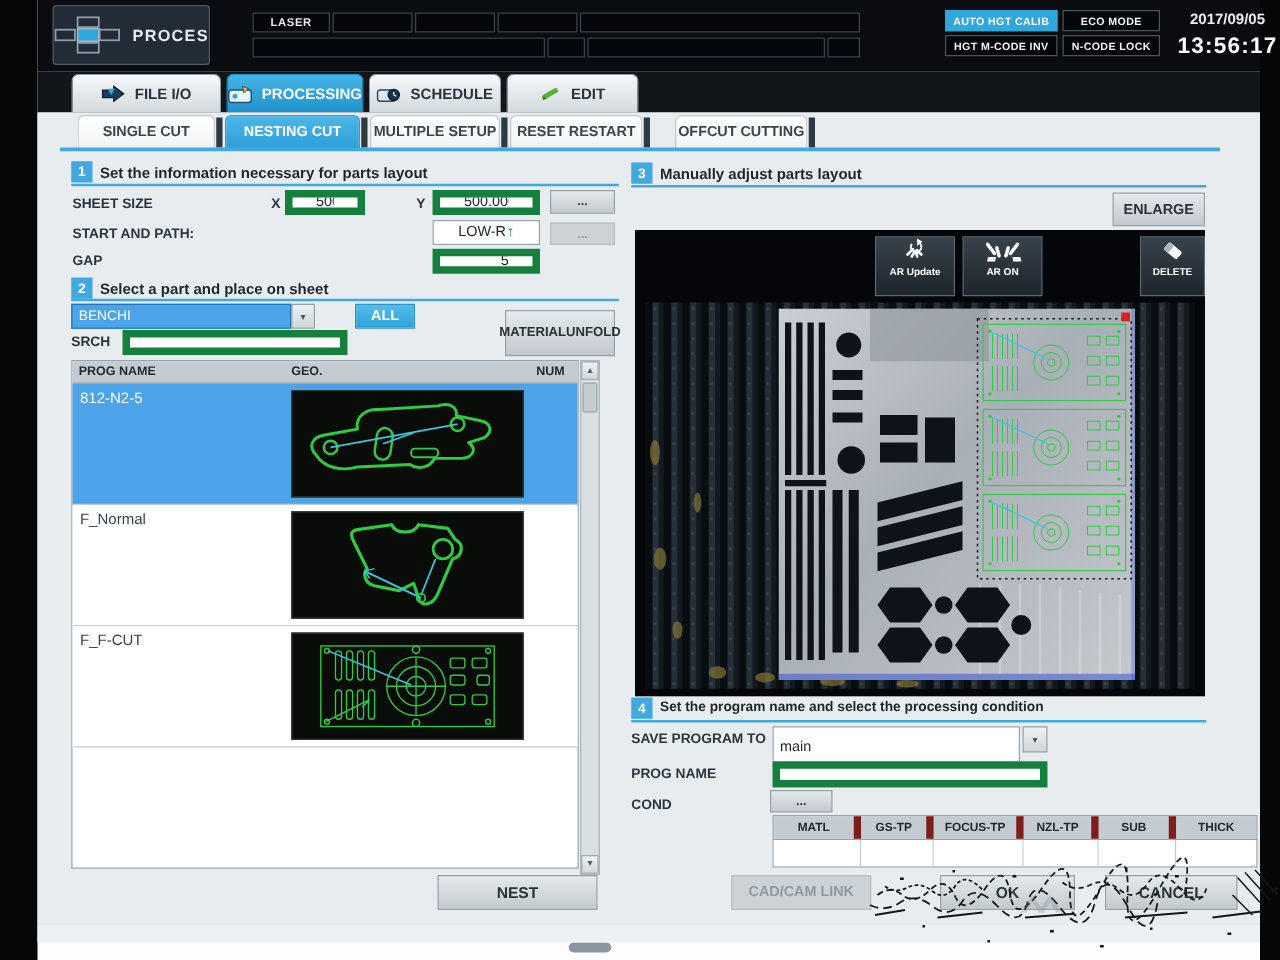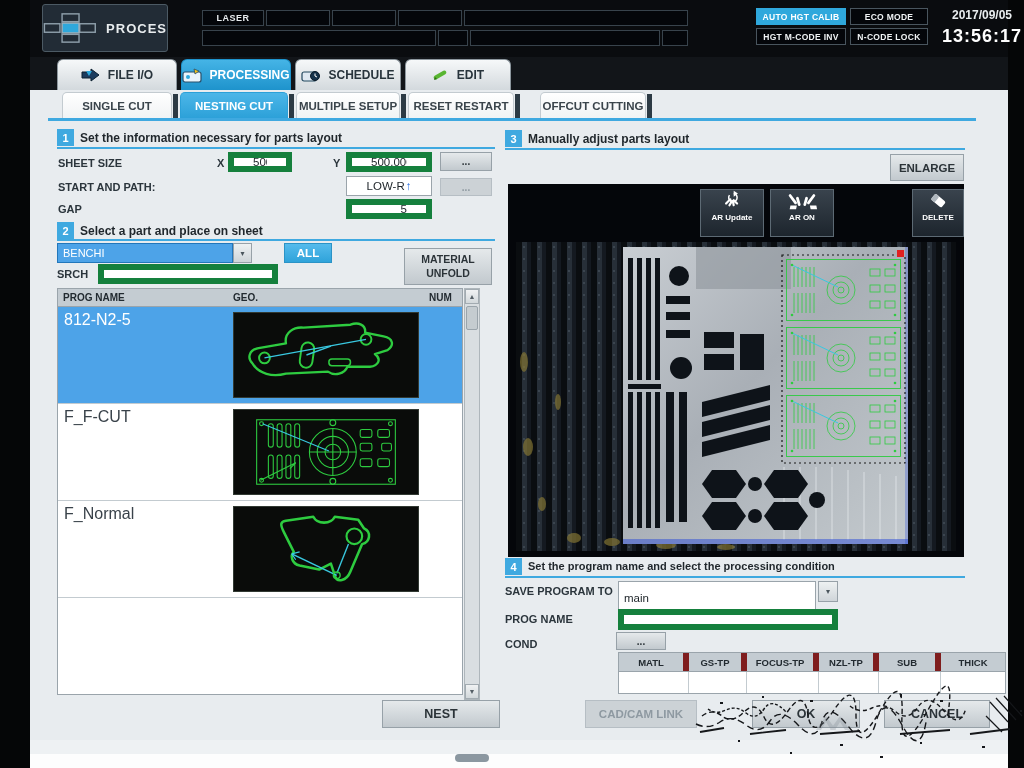--- a/index.html
+++ b/index.html
@@ -191,7 +191,7 @@
       <span>▾</span>
     </div>
   <div class="abs btn blue" style="left:284px;top:243px;width:48px;height:20px;">ALL</div>
-  <div class="abs btn" style="left:404px;top:248px;width:88px;height:37px;flex-direction:column;line-height:1.25;font-size:10.5px;">
+  <div class="abs btn" style="left:404px;top:248px;width:88px;height:37px;line-height:1.25;font-size:10.5px;">
     <span>MATERIAL</span>
     <span>UNFOLD</span>
   </div>

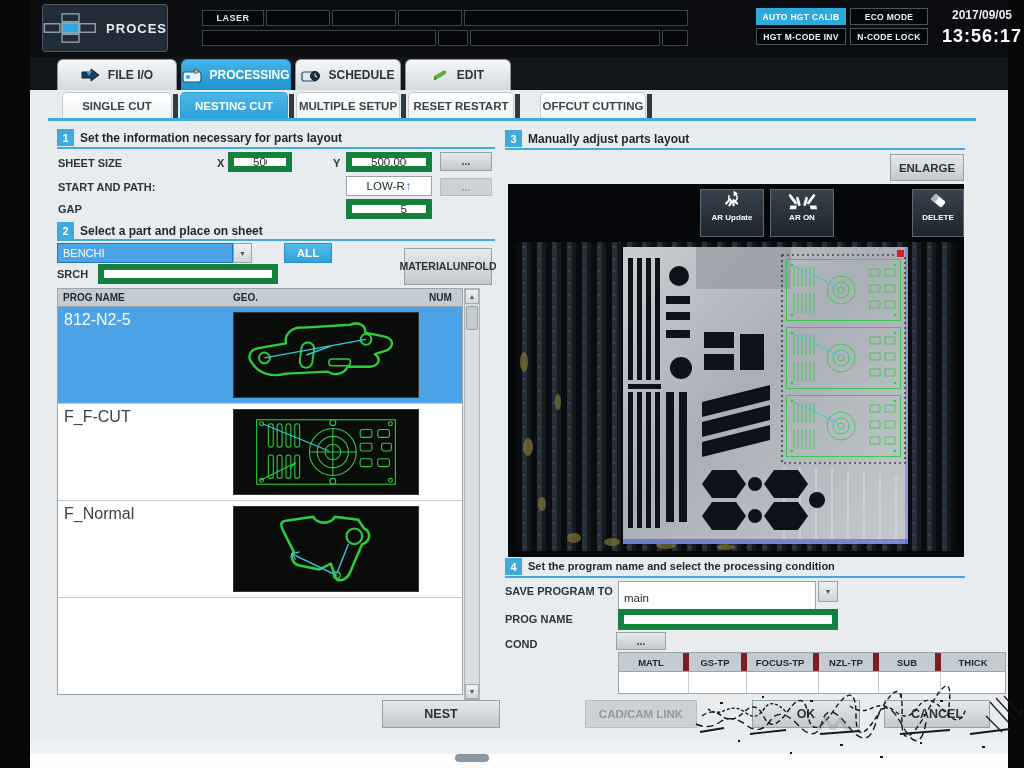--- a/index.html
+++ b/index.html
@@ -49,7 +49,7 @@
   .phead div{padding:3px 5px;}
   .prow{display:flex;border-bottom:1px solid #c3cbd0;background:#fff;}
   .prow.selected{background:#4da3e8;}
-  .pname{font-size:16px;color:#39424a;padding:4px 6px;}
+  .pname{font-size:12px;color:#39424a;padding:4px 6px;}
   .prow.selected .pname{color:#fff;}
   .geo{background:#0a0c0a;border:1px solid #323a33;}
   .scrolltrack{background:#d9dee1;border:1px solid #aeb6bb;}

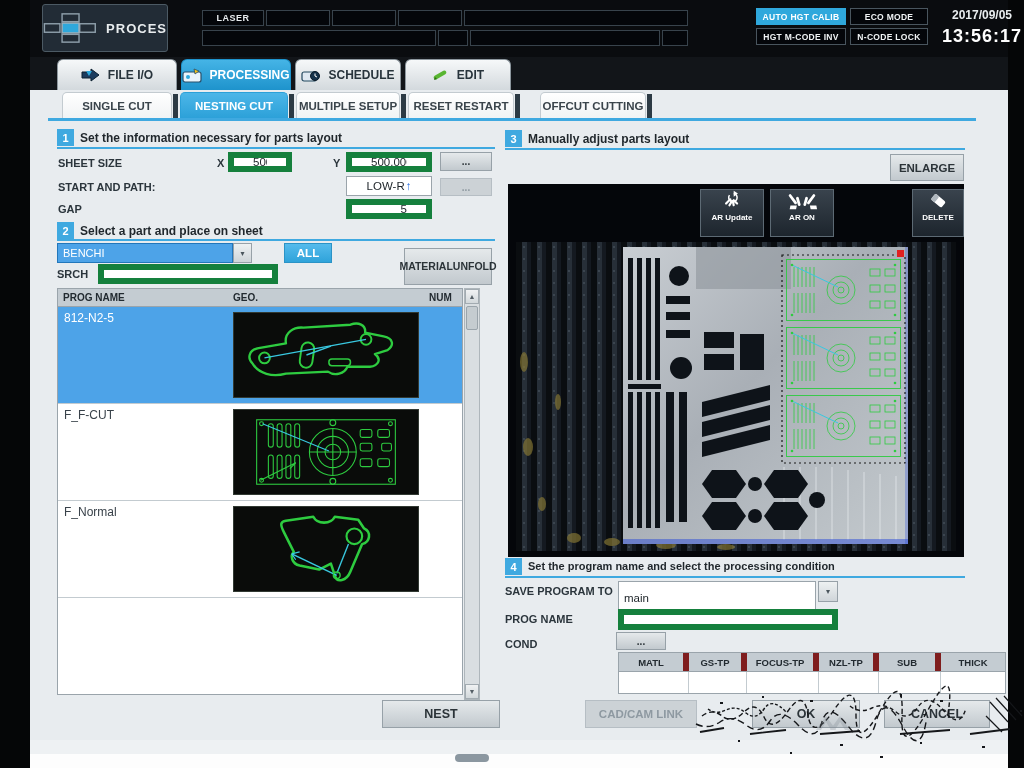--- a/index.html
+++ b/index.html
@@ -218,6 +218,21 @@
           <rect x="96" y="47" width="22" height="7" rx="3" fill="none" stroke="#2ecc40" stroke-width="1.6"></rect>
           <path d="M30,46 L134,27" stroke="#39c8e0" stroke-width="1.4"></path>
           <path d="M73,43 L98,34" stroke="#39c8e0" stroke-width="1.4"></path>
+        </svg>
+      </div>
+      <div style="width:38px;" class="pname"></div>
+    </div>
+
+    <div class="prow" style="height:97px;">
+      <div style="width:170px;" class="pname">F_Normal</div>
+      <div style="width:196px;padding:5px;">
+        <svg class="geo" width="186" height="86" viewBox="0 0 186 86">
+          <path d="M52,14 L80,10 C84,18 98,18 102,10 L126,13 L132,22 C140,26 138,36 130,38 L118,66 C114,76 104,78 102,70 L98,58 L86,64 L66,60 C58,58 56,50 60,46 L50,26 C46,18 46,15 52,14 Z" fill="none" stroke="#2ecc40" stroke-width="2.6" stroke-linejoin="round"></path>
+          <circle cx="122" cy="30" r="8" fill="none" stroke="#2ecc40" stroke-width="2.2"></circle>
+          <path d="M58,48 L104,70" stroke="#39c8e0" stroke-width="1.6"></path>
+          <path d="M58,48 L66,46 M58,48 L62,54" stroke="#39c8e0" stroke-width="1.2"></path>
+          <path d="M116,38 L104,68" stroke="#39c8e0" stroke-width="1.4"></path>
+          <circle cx="104" cy="70" r="3.5" fill="none" stroke="#2ecc40" stroke-width="1.4"></circle>
         </svg>
       </div>
       <div style="width:38px;" class="pname"></div>
@@ -263,21 +278,6 @@
       <div style="width:38px;" class="pname"></div>
     </div>
 
-    <div class="prow" style="height:97px;">
-      <div style="width:170px;" class="pname">F_Normal</div>
-      <div style="width:196px;padding:5px;">
-        <svg class="geo" width="186" height="86" viewBox="0 0 186 86">
-          <path d="M52,14 L80,10 C84,18 98,18 102,10 L126,13 L132,22 C140,26 138,36 130,38 L118,66 C114,76 104,78 102,70 L98,58 L86,64 L66,60 C58,58 56,50 60,46 L50,26 C46,18 46,15 52,14 Z" fill="none" stroke="#2ecc40" stroke-width="2.6" stroke-linejoin="round"></path>
-          <circle cx="122" cy="30" r="8" fill="none" stroke="#2ecc40" stroke-width="2.2"></circle>
-          <path d="M58,48 L104,70" stroke="#39c8e0" stroke-width="1.6"></path>
-          <path d="M58,48 L66,46 M58,48 L62,54" stroke="#39c8e0" stroke-width="1.2"></path>
-          <path d="M116,38 L104,68" stroke="#39c8e0" stroke-width="1.4"></path>
-          <circle cx="104" cy="70" r="3.5" fill="none" stroke="#2ecc40" stroke-width="1.4"></circle>
-        </svg>
-      </div>
-      <div style="width:38px;" class="pname"></div>
-    </div>
-
   </div>
 
   <div class="abs scrolltrack" style="left:464px;top:288px;width:16px;height:412px;">

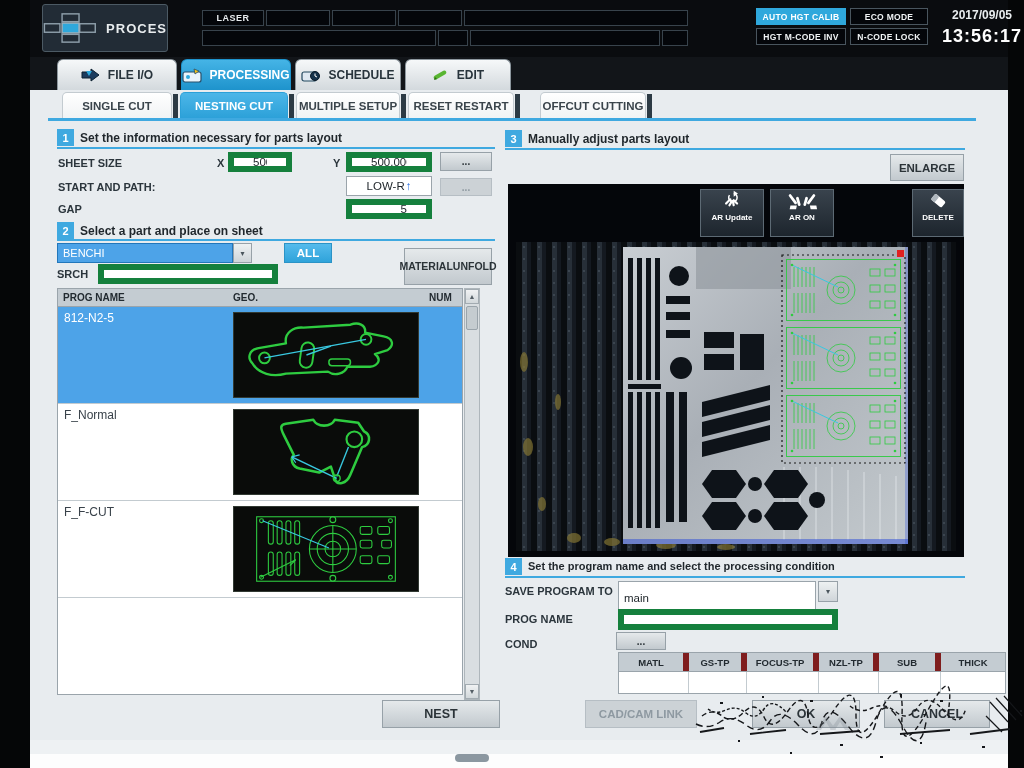--- a/index.html
+++ b/index.html
@@ -290,7 +290,7 @@
       </div>
   </div>
 
-  <div class="abs btn" style="left:350px;top:700px;width:118px;height:28px;font-size:12.5px;margin-left:32px;">NEST</div>
+  <div class="abs btn" style="left:350px;top:700px;width:128px;height:28px;font-size:12.5px;">NEST</div>
 
   <div class="abs numbox" style="left:505px;top:130px;width:17px;height:17px;">3</div>
   <div class="abs sectitle" style="left:528px;top:132px;">Manually adjust parts layout</div>

